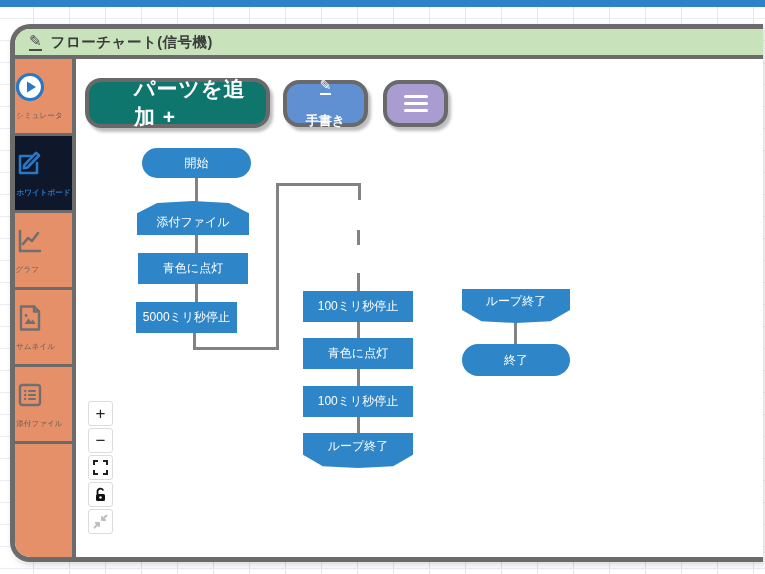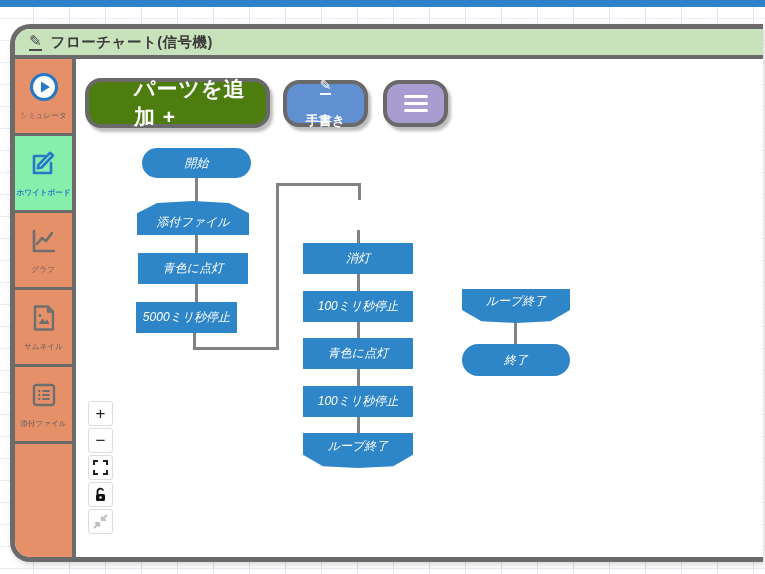--- a/index.html
+++ b/index.html
@@ -64,7 +64,7 @@
     color:#ffffff; cursor:pointer;
     box-shadow:3px 4px 3px rgba(110,110,110,0.45);
   }
-  .btn-add { left:9px; top:19px; width:185px; height:50px; background:#4d7c0f;
+  .btn-add { left:9px; top:19px; width:185px; height:50px; background:#0f766e;
              font-size:21px; font-weight:bold; letter-spacing:1px;padding-left:45px; }
   .btn-hand { left:207px; top:21px; width:85px; height:47px; background:#6090d2;
               flex-direction:column; gap:0; }

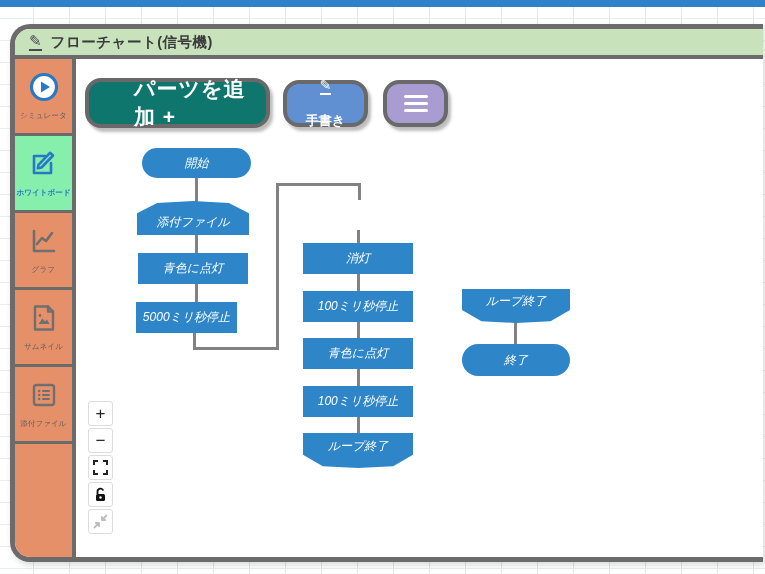--- a/index.html
+++ b/index.html
@@ -47,7 +47,7 @@
   }
   .side-item {
     height:77px; border-bottom:3px solid #6b6b6b;
-    display:flex; flex-direction:column; align-items:center; justify-content:center;
+    display:flex; flex-direction:column; align-items:flex-start; justify-content:center;
     gap:4px; cursor:pointer; overflow:hidden;
   }
   .side-item .lbl { font-size:8px; color:#5f5f5f; white-space:nowrap; transform:scale(0.95); }

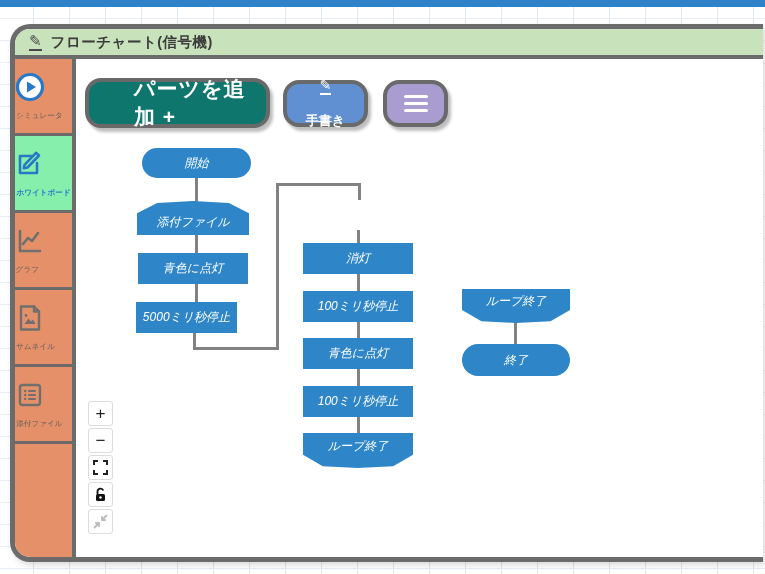--- a/index.html
+++ b/index.html
@@ -78,7 +78,7 @@
   .node {
     position:absolute; background:#2e86c9; color:#fff; font-size:12px;
     display:flex; align-items:center; justify-content:center;
-    text-align:center; cursor:pointer; z-index:2; white-space:nowrap;font-style:italic;
+    text-align:center; cursor:pointer; z-index:2; white-space:nowrap;
   }
   .pill { border-radius:16px; }
   .loop-start { clip-path:polygon(0 100%, 0 36%, 18% 6%, 50% 0, 82% 6%, 100% 36%, 100% 100%); padding-top:8px; }

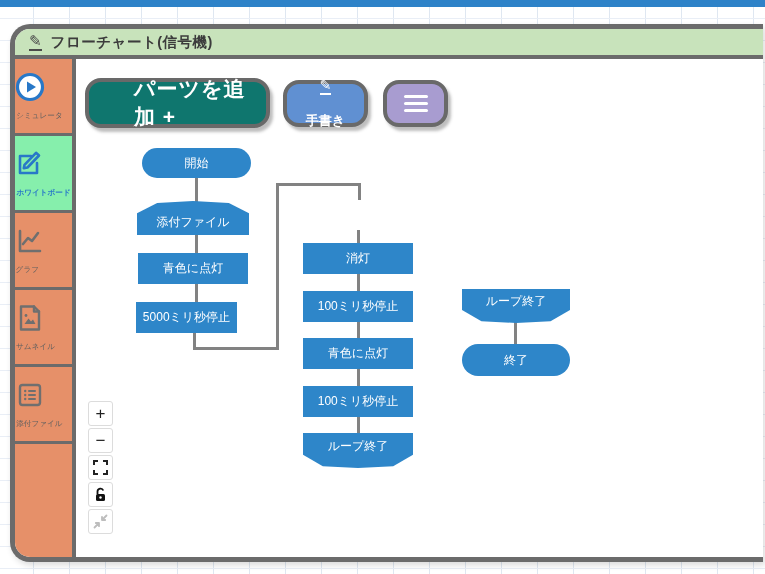--- a/index.html
+++ b/index.html
@@ -51,7 +51,7 @@
     gap:4px; cursor:pointer; overflow:hidden;
   }
   .side-item .lbl { font-size:8px; color:#5f5f5f; white-space:nowrap; transform:scale(0.95); }
-  .side-item.active { background:#86efac; }
+  .side-item.active { background:#0f172a; }
   .side-item.active .lbl { color:#2878c8; font-weight:bold; }
   .side-fill { flex:1; }
 

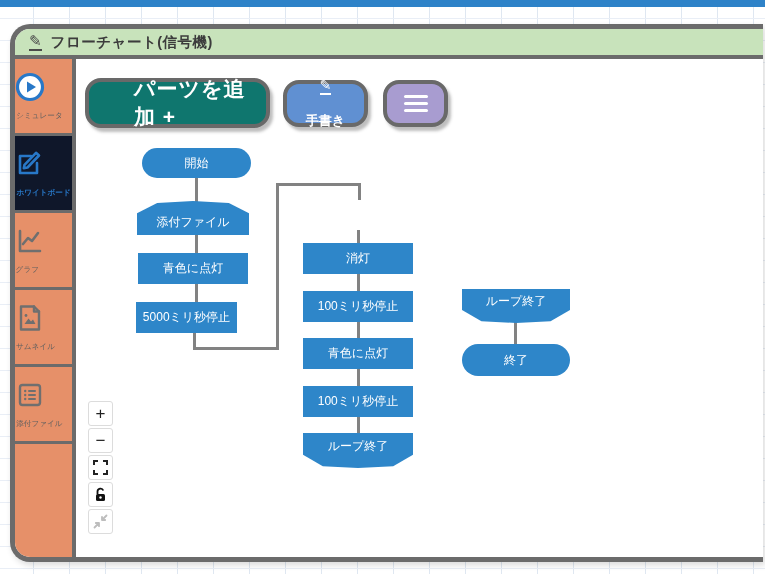--- a/index.html
+++ b/index.html
@@ -212,7 +212,6 @@
       <div class="node" style="left:60px; top:243px; width:101px; height:31px;">5000ミリ秒停止</div>
 
 
-      <div class="node" style="left:227px; top:184px; width:110px; height:31px;">消灯</div>
 
       <div class="node" style="left:227px; top:232px; width:110px; height:31px;">100ミリ秒停止</div>
 

